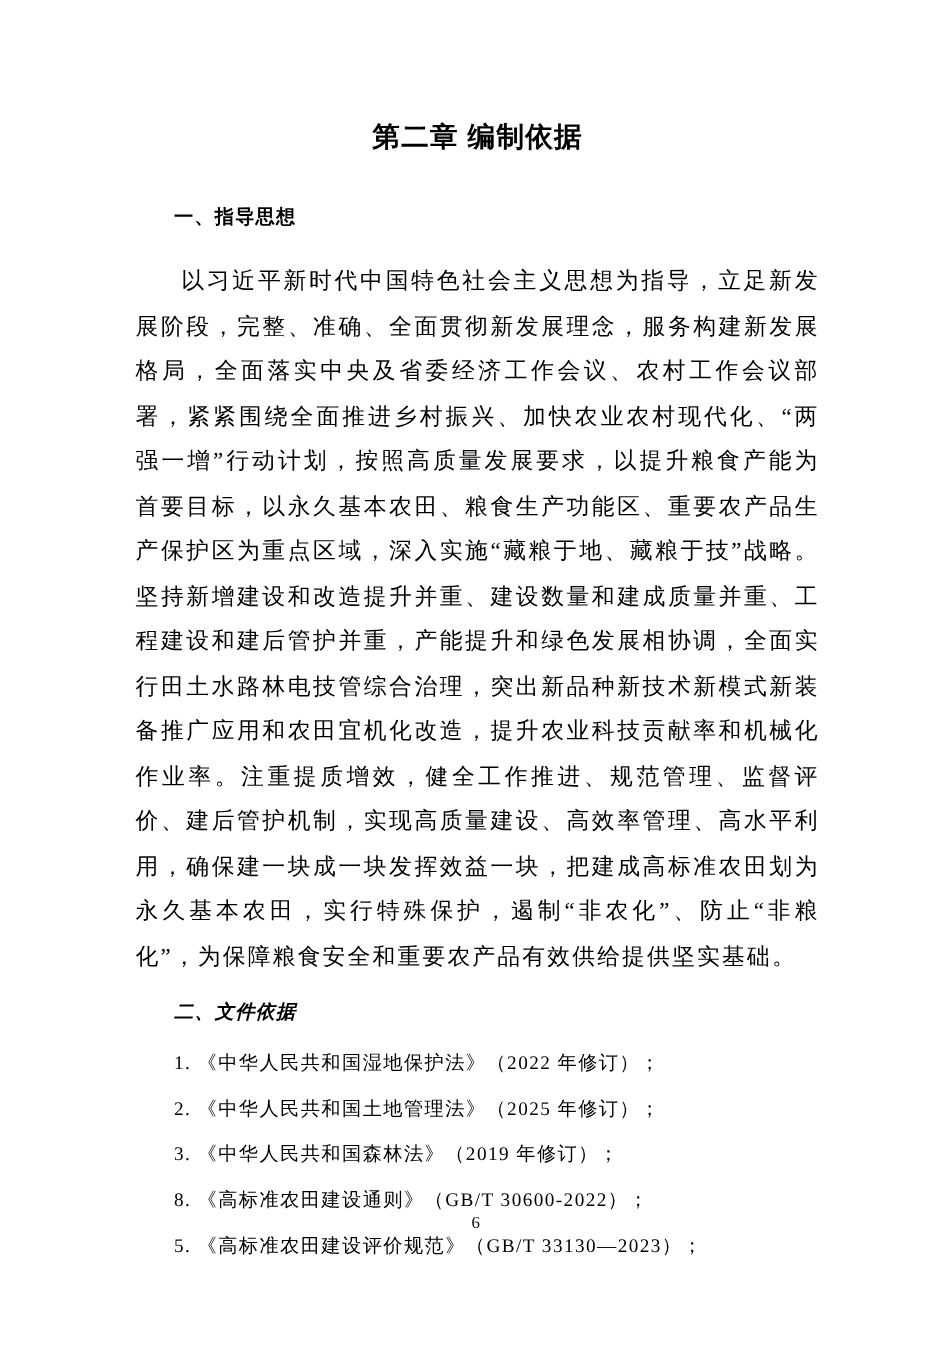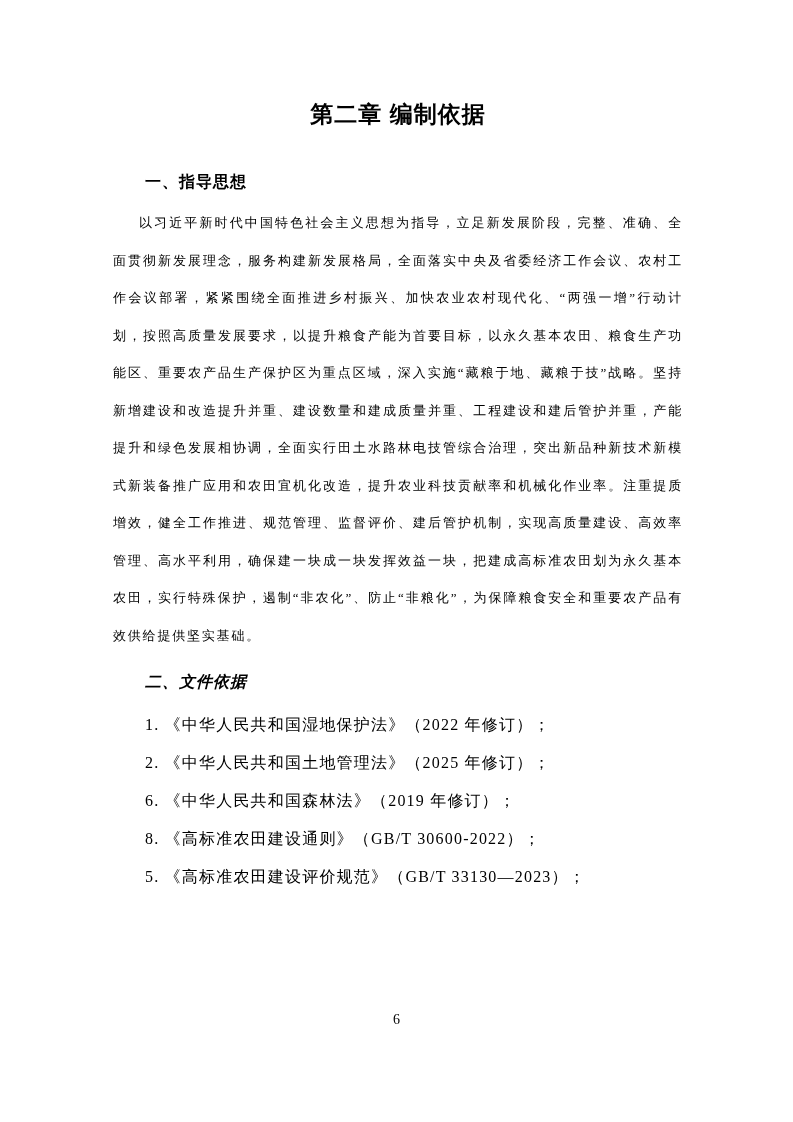--- a/index.html
+++ b/index.html
@@ -42,8 +42,8 @@
     font-style: italic;
   }
   .body-para {
-    margin: 8px 0 0 0;
-    font-size: 13px;
+    margin: 20px 0 0 0;
+    font-size: 19px;
     line-height: 37.5px;
     letter-spacing: 1.8px;
     text-align: justify;

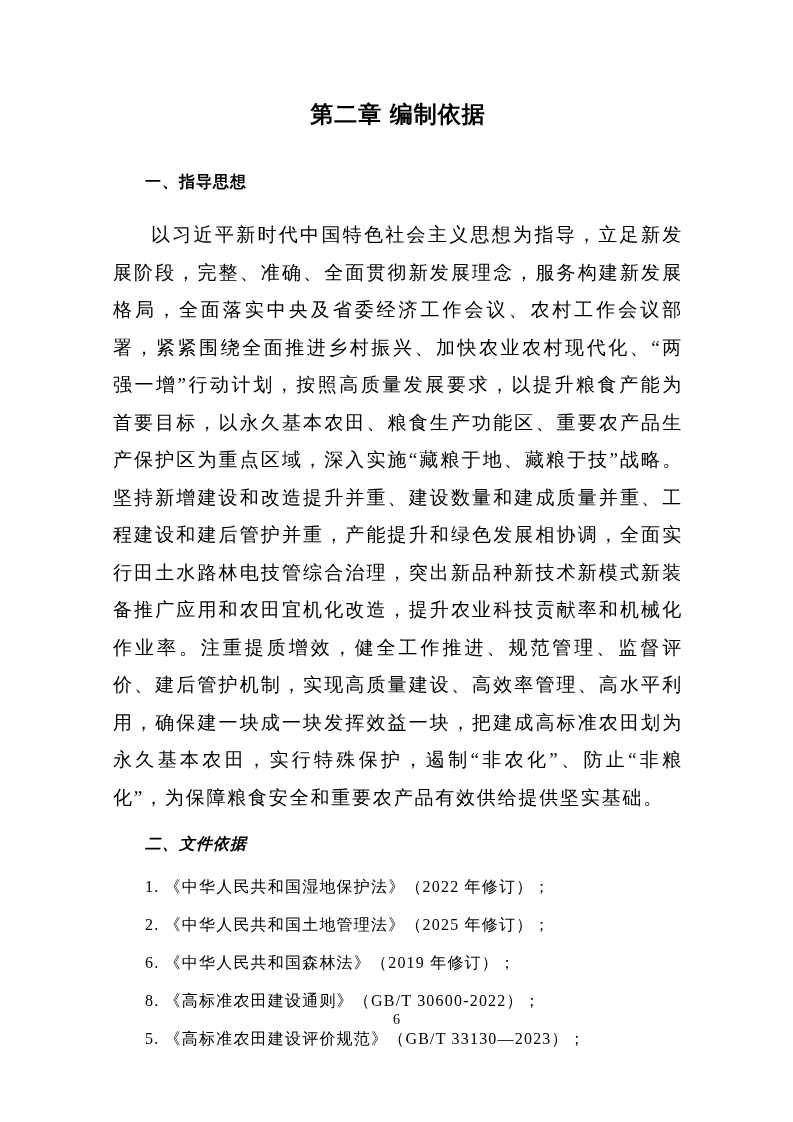--- a/index.html
+++ b/index.html
@@ -89,7 +89,7 @@
   <div class="doc-list">
     <p class="doc-list-item">1. 《中华人民共和国湿地保护法》（2022 年修订）；</p>
     <p class="doc-list-item">2. 《中华人民共和国土地管理法》（2025 年修订）；</p>
-    <p class="doc-list-item">6. 《中华人民共和国森林法》（2019 年修订）；</p>
+    <p class="doc-list-item">3. 《中华人民共和国森林法》（2019 年修订）；</p>
     <p class="doc-list-item">8. 《高标准农田建设通则》（GB/T 30600-2022）；</p>
     <p class="doc-list-item">5. 《高标准农田建设评价规范》（GB/T 33130—2023）；</p>
   </div>

